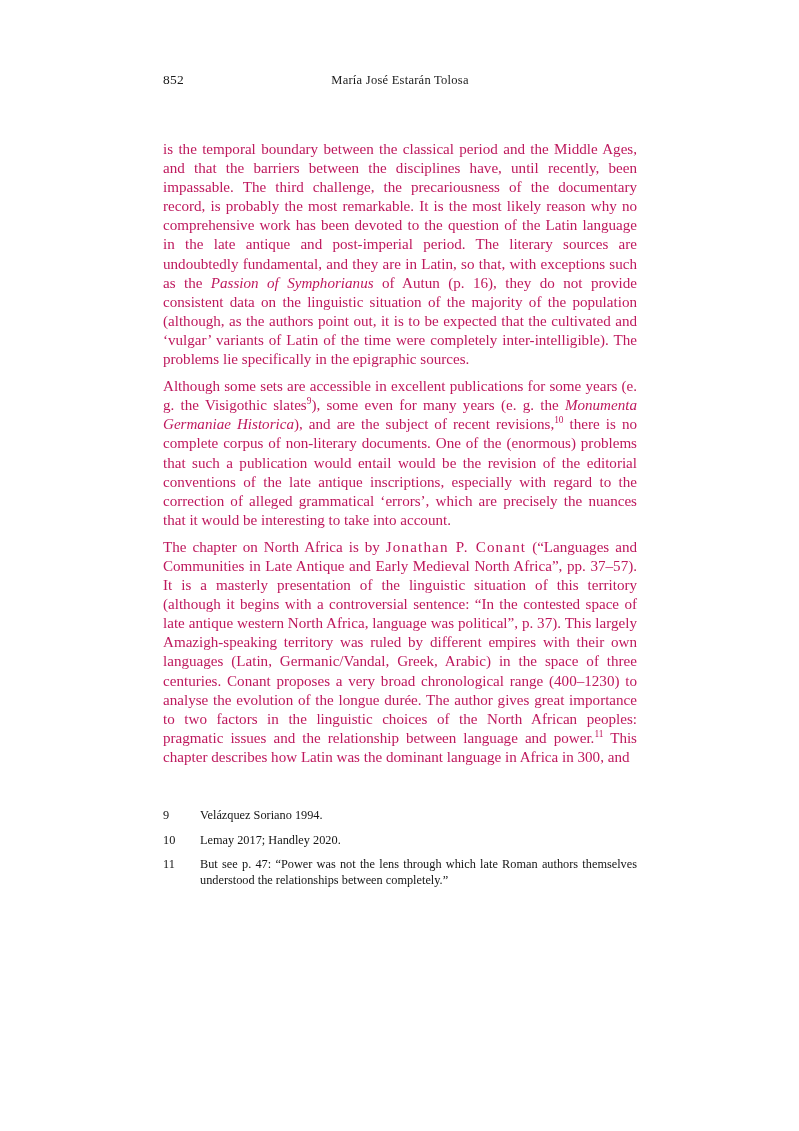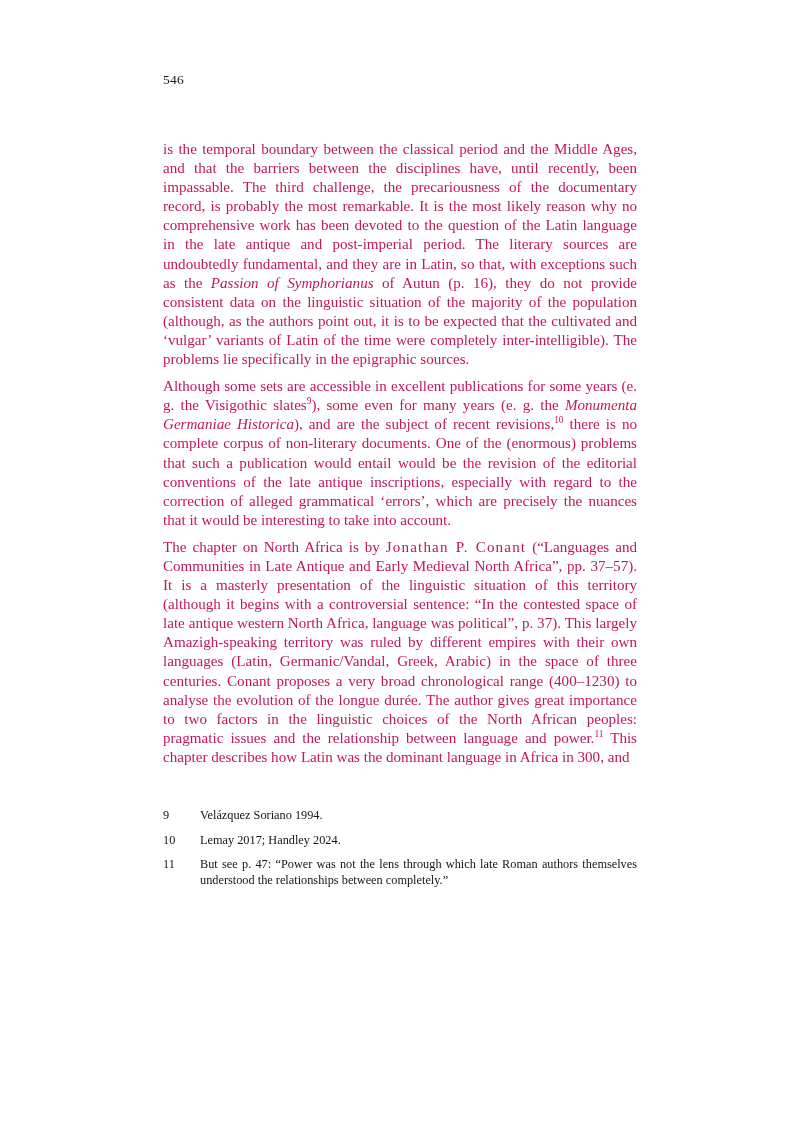--- a/index.html
+++ b/index.html
@@ -111,7 +111,7 @@
 <div class="page">
 
   <div class="running-head">
-    <span class="folio">546</span>
+    <span class="folio">852</span>
   </div>
 
   <div class="textblock">

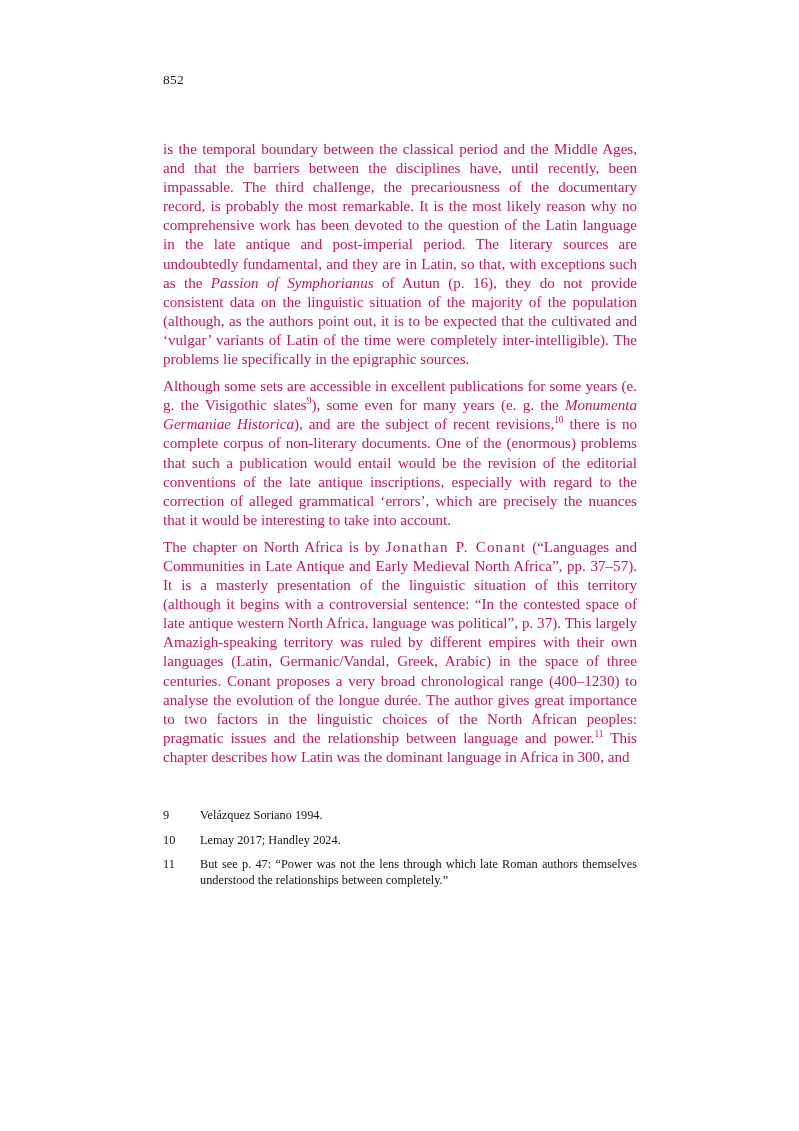--- a/index.html
+++ b/index.html
@@ -112,6 +112,7 @@
 
   <div class="running-head">
     <span class="folio">852</span>
+    <span class="head-author">María José Estarán Tolosa</span>
   </div>
 
   <div class="textblock">

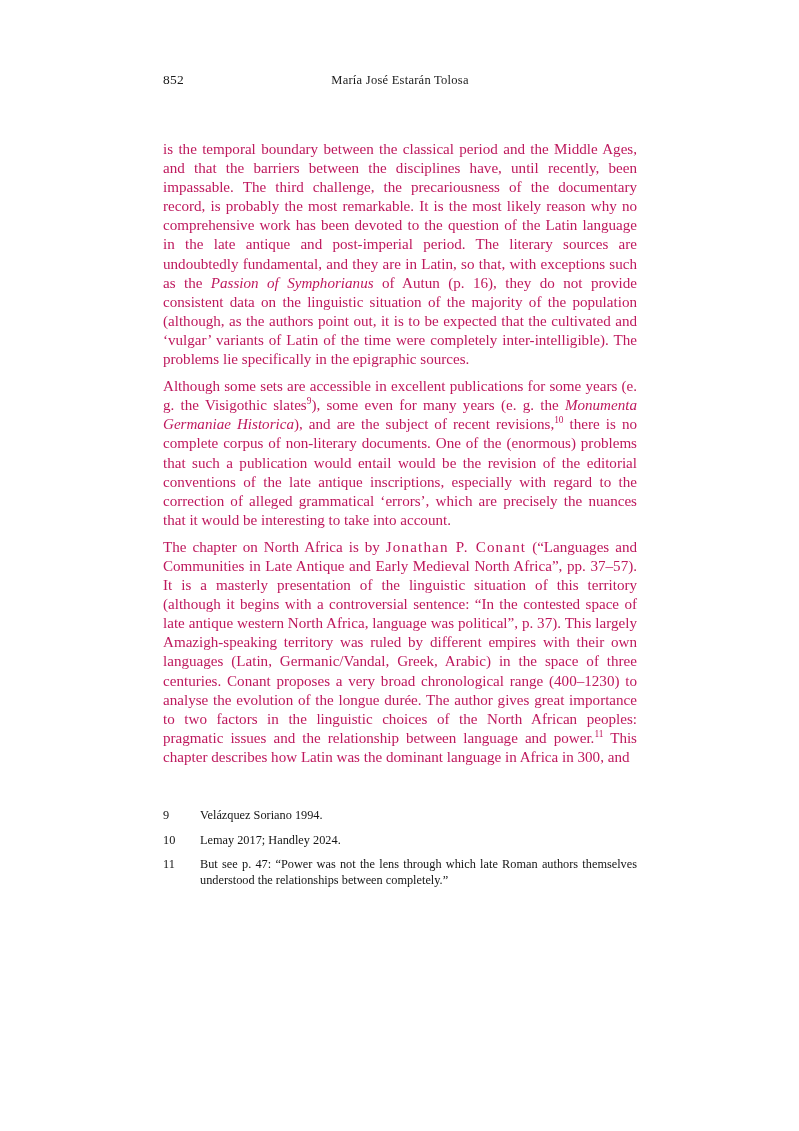--- a/index.html
+++ b/index.html
@@ -134,7 +134,7 @@
 
     <div class="footnote">
       <span class="fn-num">10</span>
-      <span class="fn-text">Lemay 2017; Handley 2024.</span>
+      <span class="fn-text">Lemay 2017; Handley 2020.</span>
     </div>
 
     <div class="footnote">

